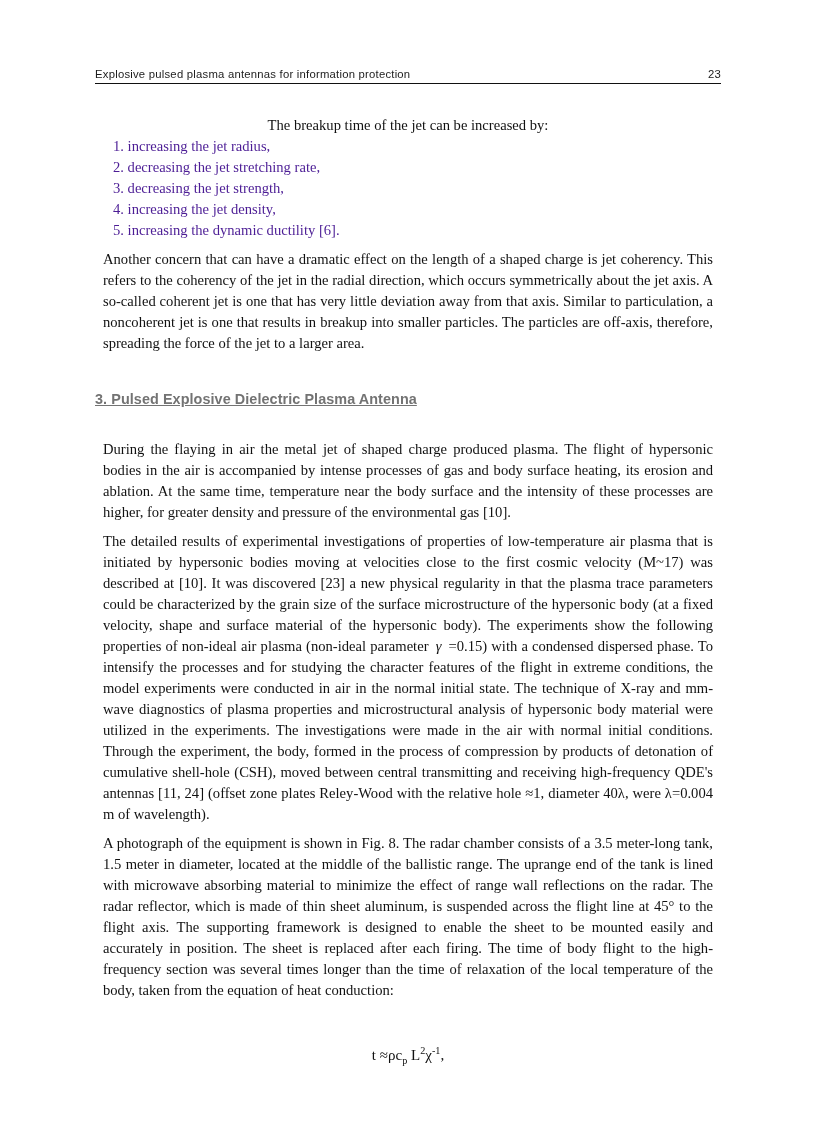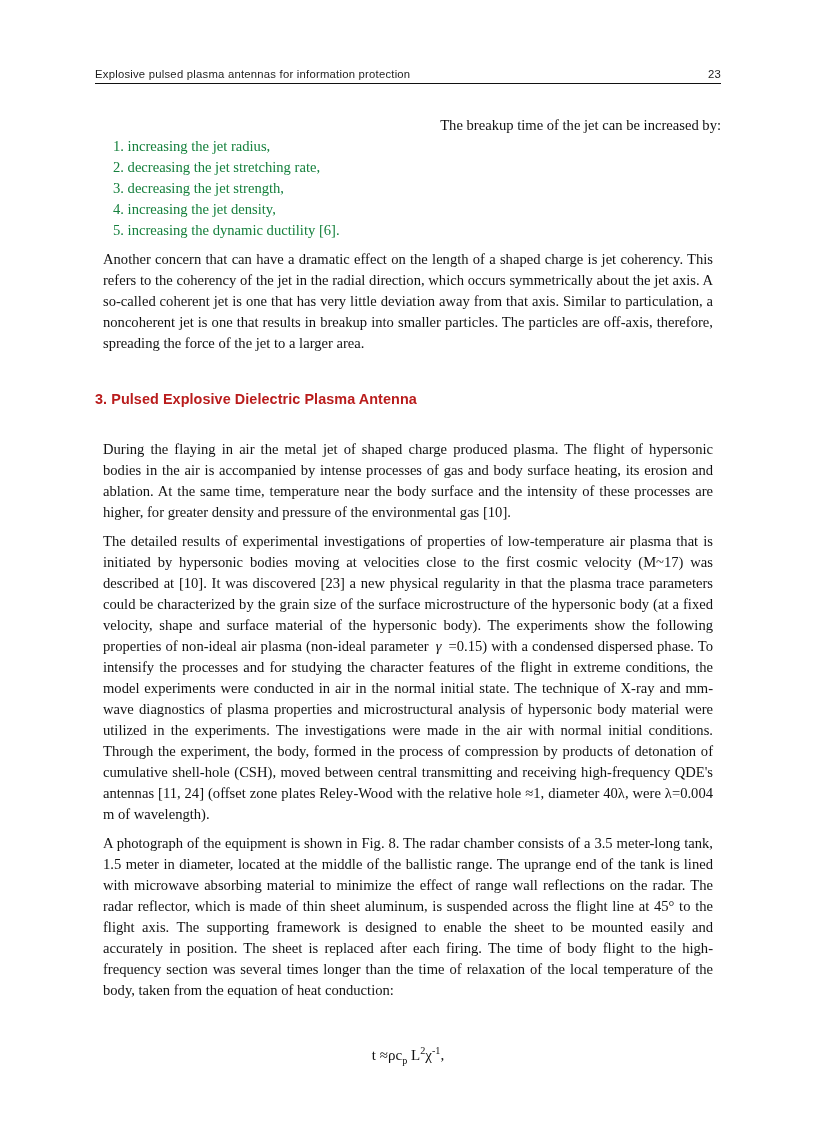--- a/index.html
+++ b/index.html
@@ -77,7 +77,7 @@
     margin: 0;
     font-size: 14.6px;
     line-height: 21.0px;
-    text-align: right;
+    text-align: center;
     color: #111111;
   }
   ol.jet-list {

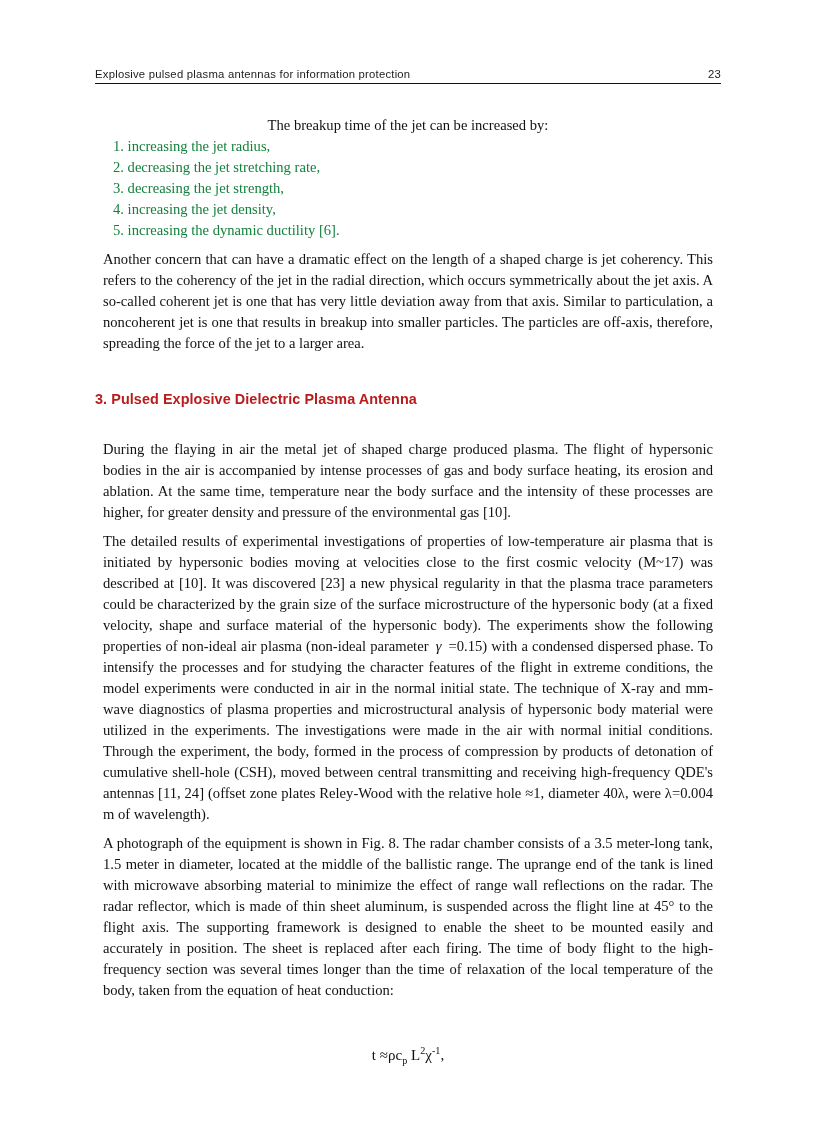--- a/index.html
+++ b/index.html
@@ -89,7 +89,7 @@
     font-size: 14.6px;
     line-height: 21.0px;
     padding-left: 18px;
-    color: #15803d;
+    color: #4c1d95;
     white-space: nowrap;
   }
 

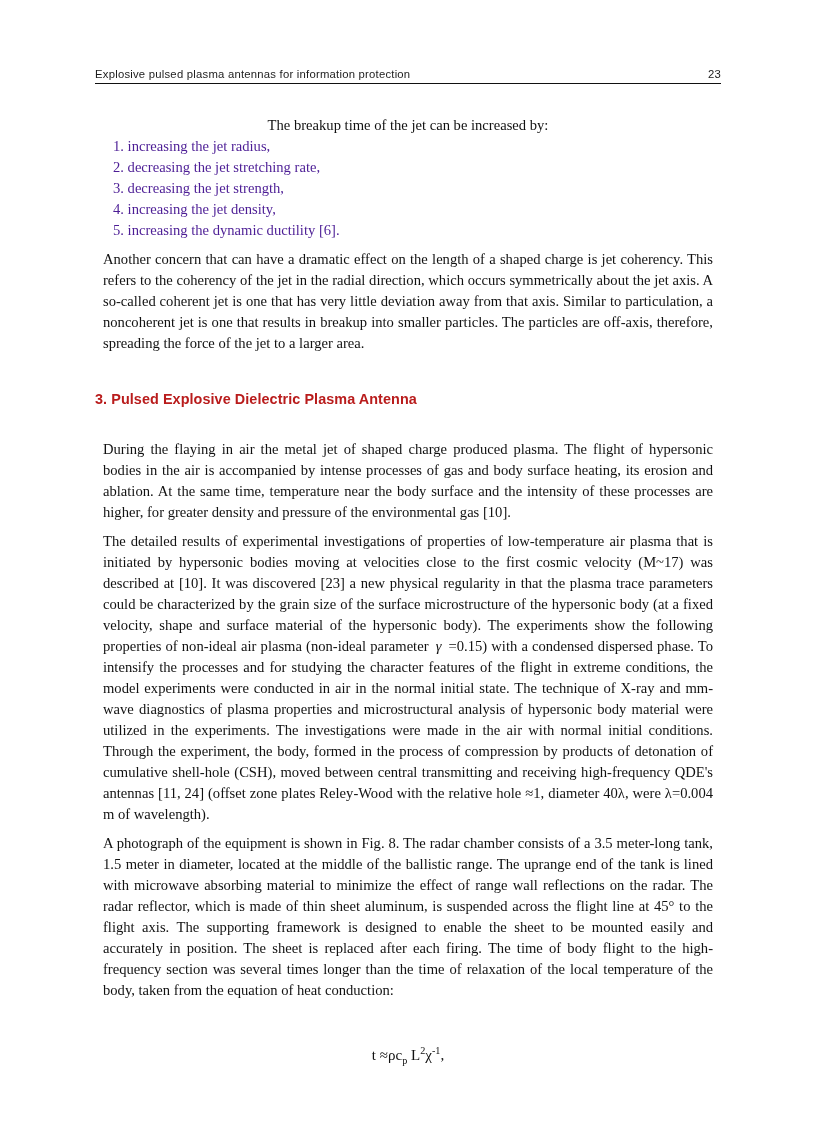--- a/index.html
+++ b/index.html
@@ -101,7 +101,8 @@
     font-size: 14.4px;
     line-height: 20px;
     letter-spacing: 0.005em;
-    color: #b91c1c;
+    color: #737373;
+    text-decoration: underline;
   }
 
   

